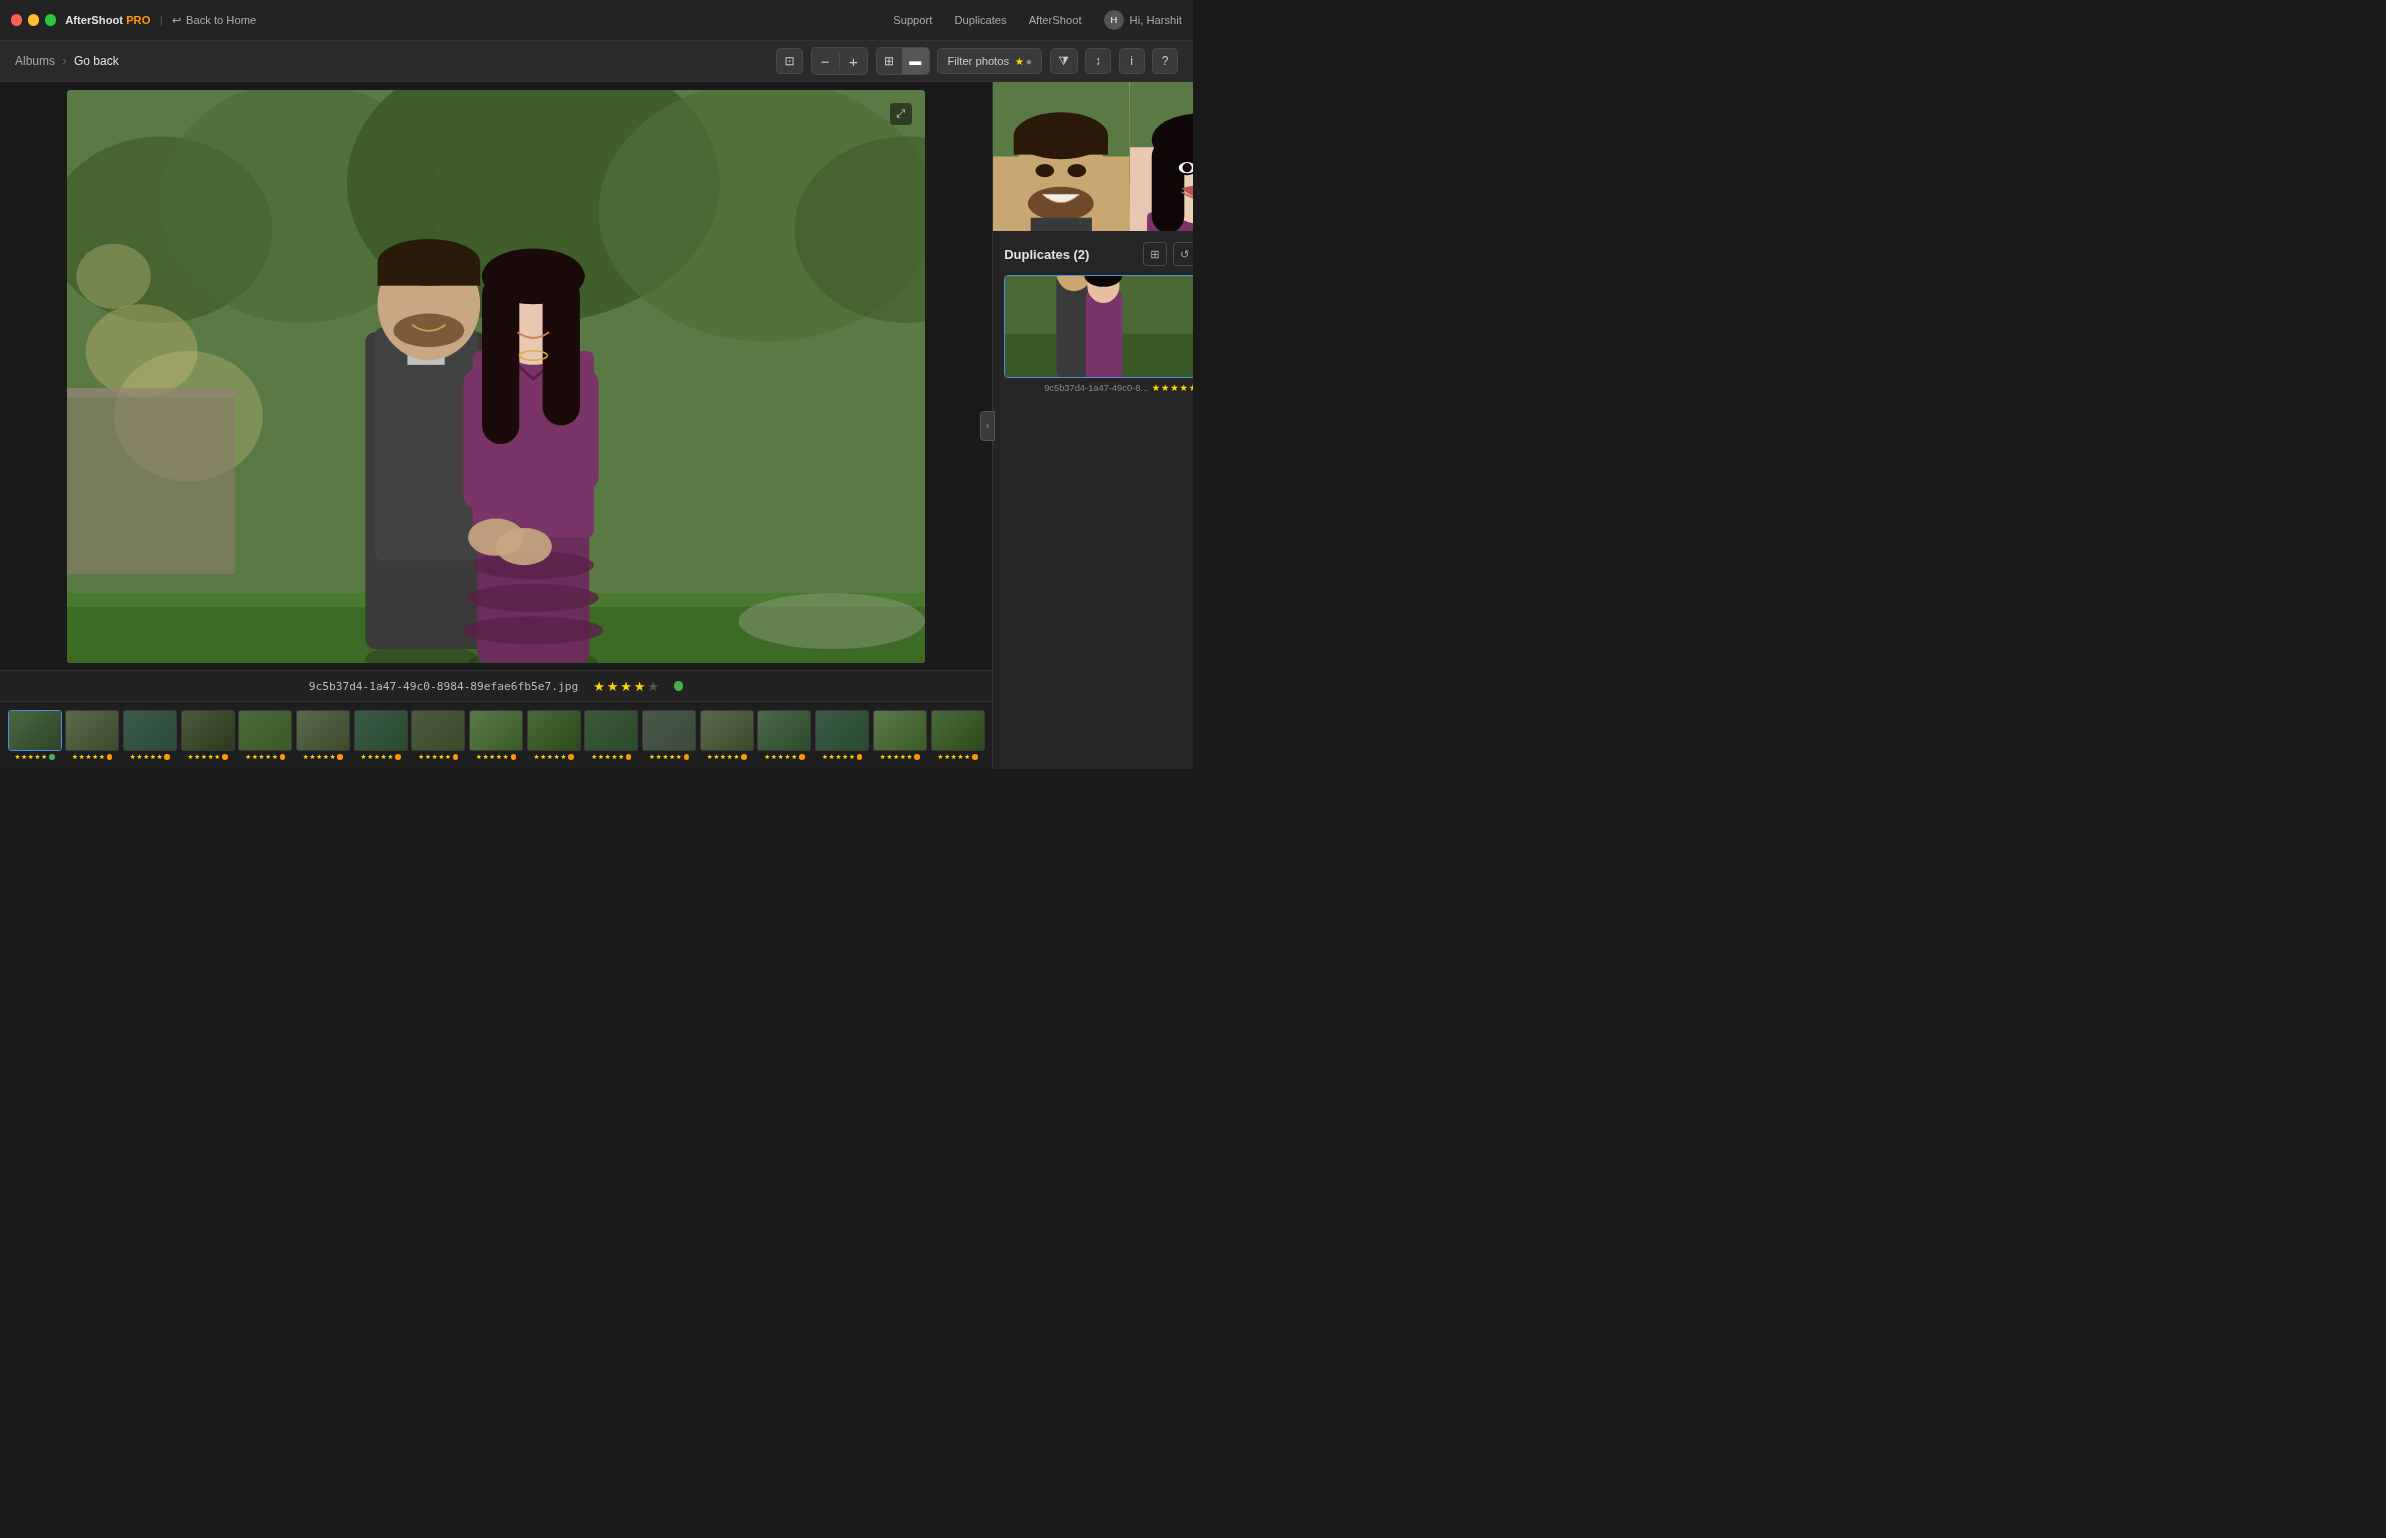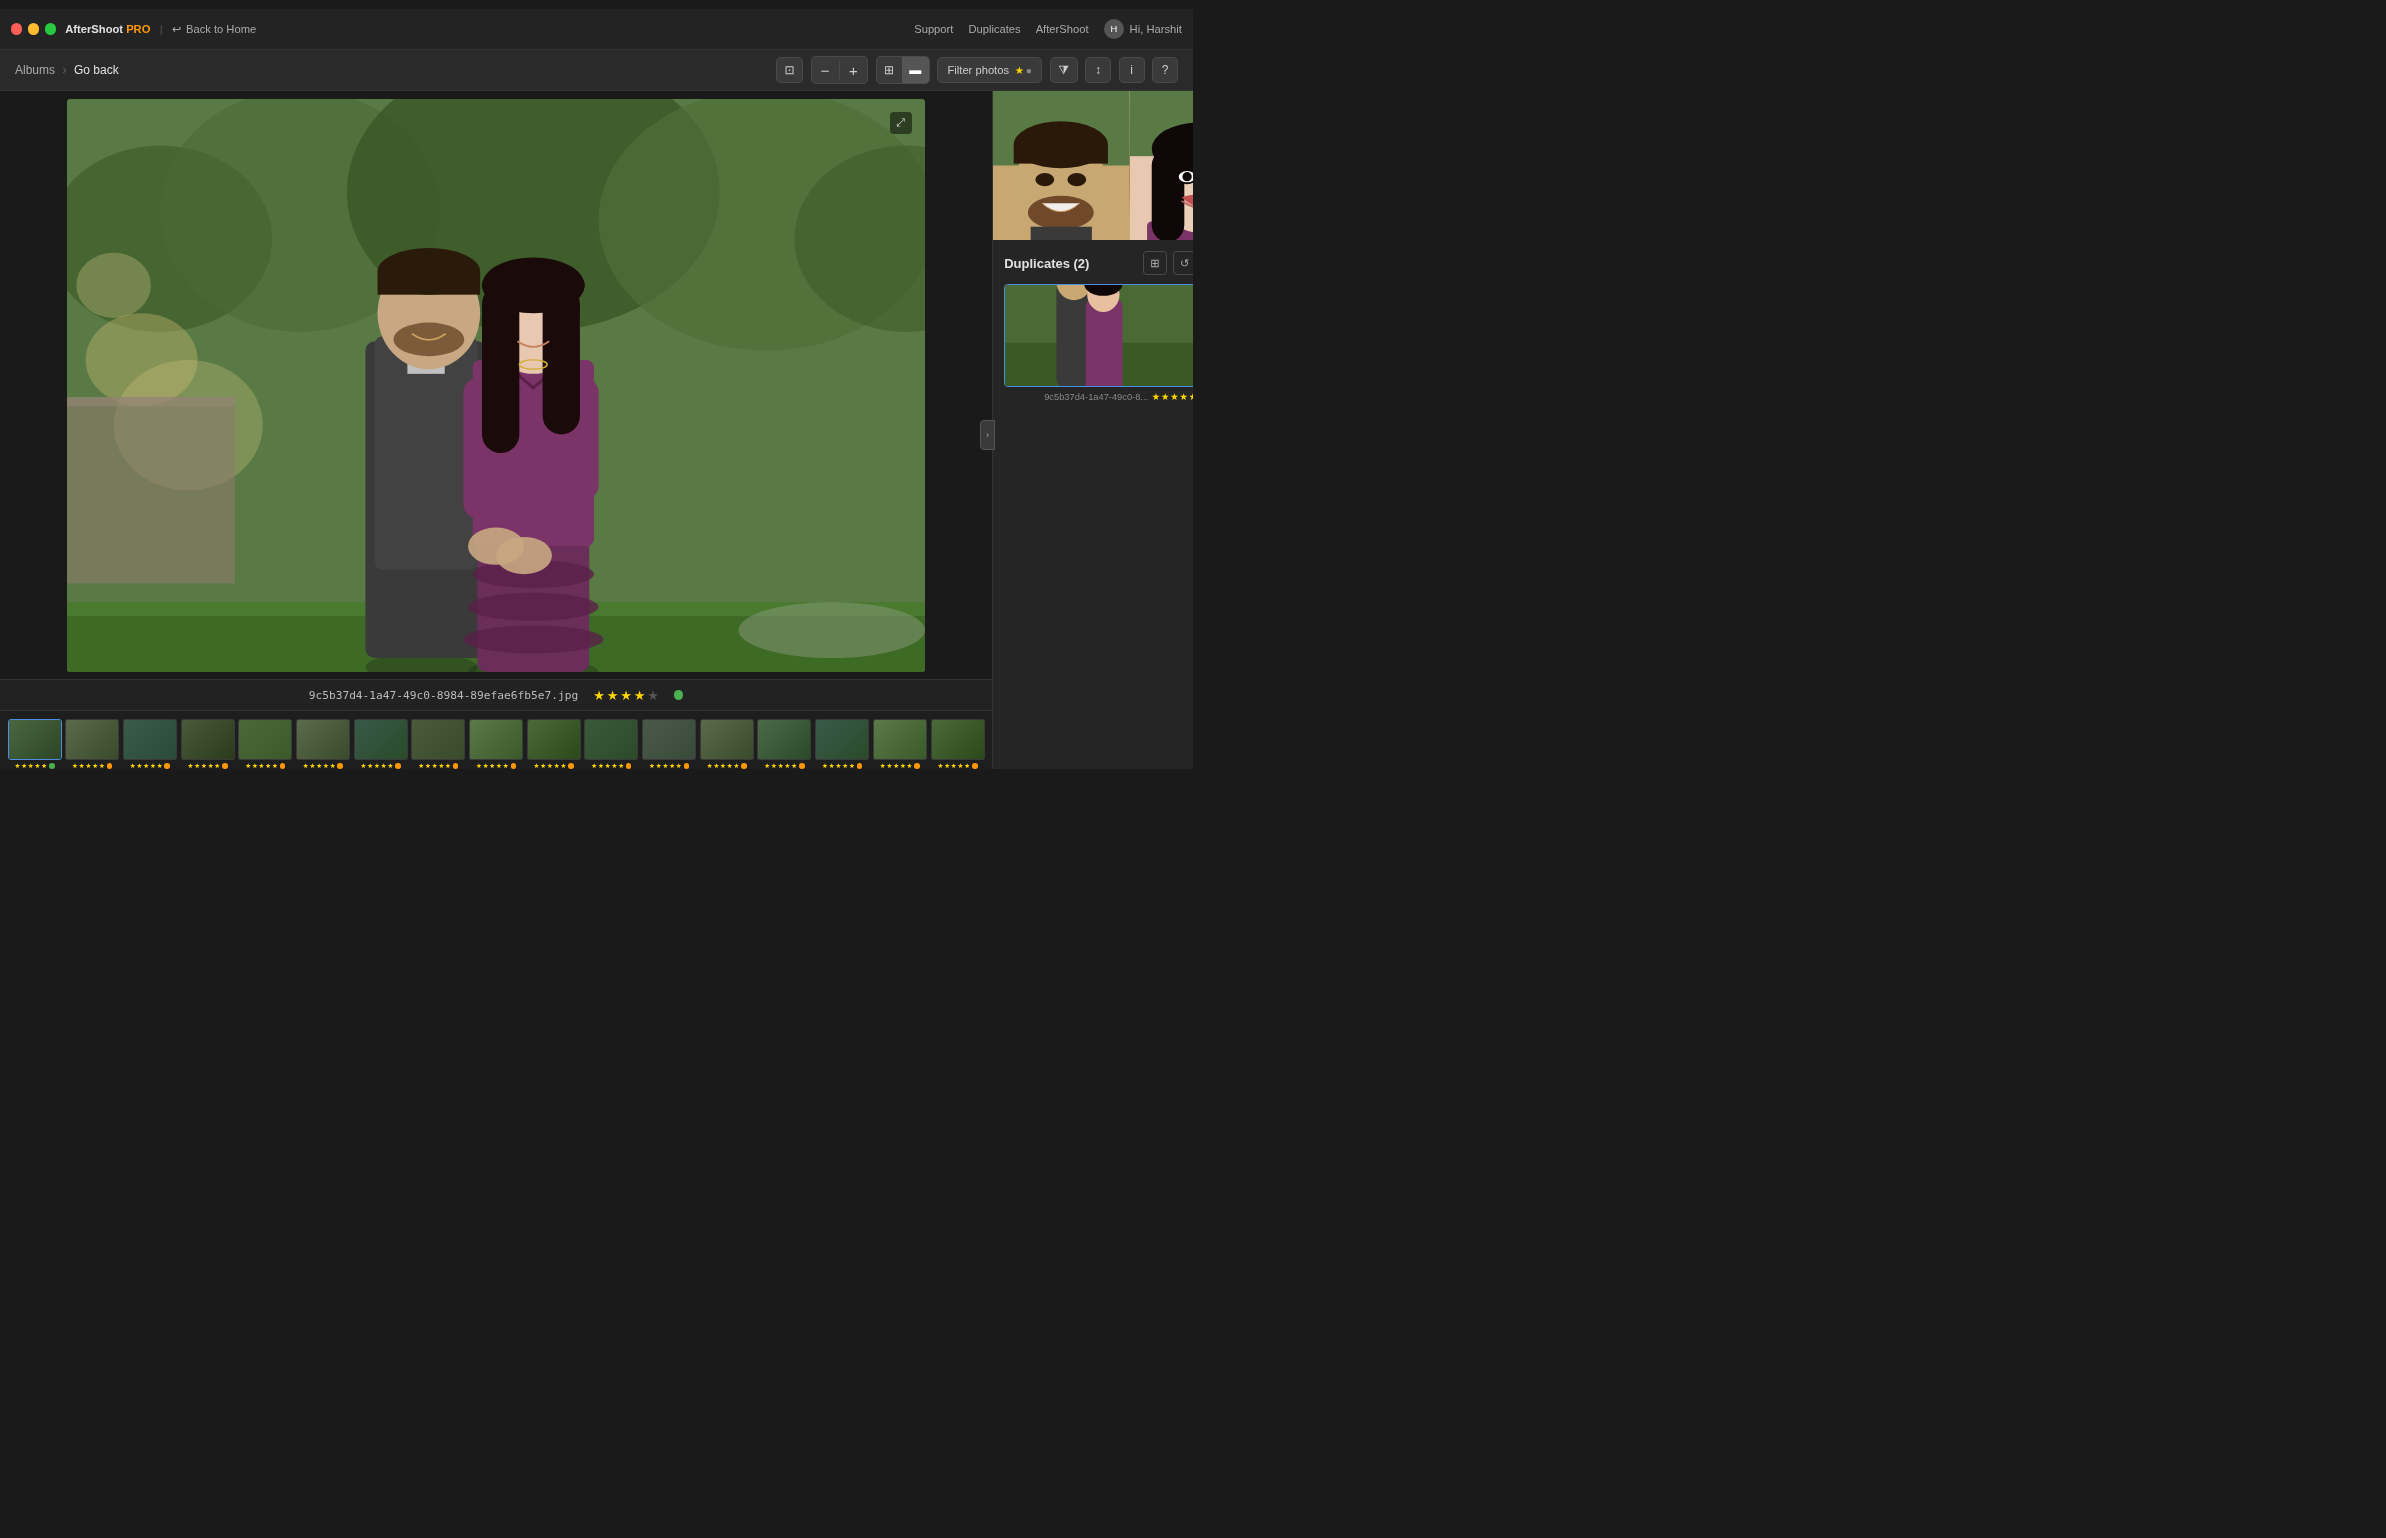--- a/index.html
+++ b/index.html
@@ -22,7 +22,6 @@
       padding: 0 11.2px;
       border-bottom: 0.9px solid #333;
       position: relative;
-      margin-top: 9px;
     }
     .traffic-lights {
       display: flex;

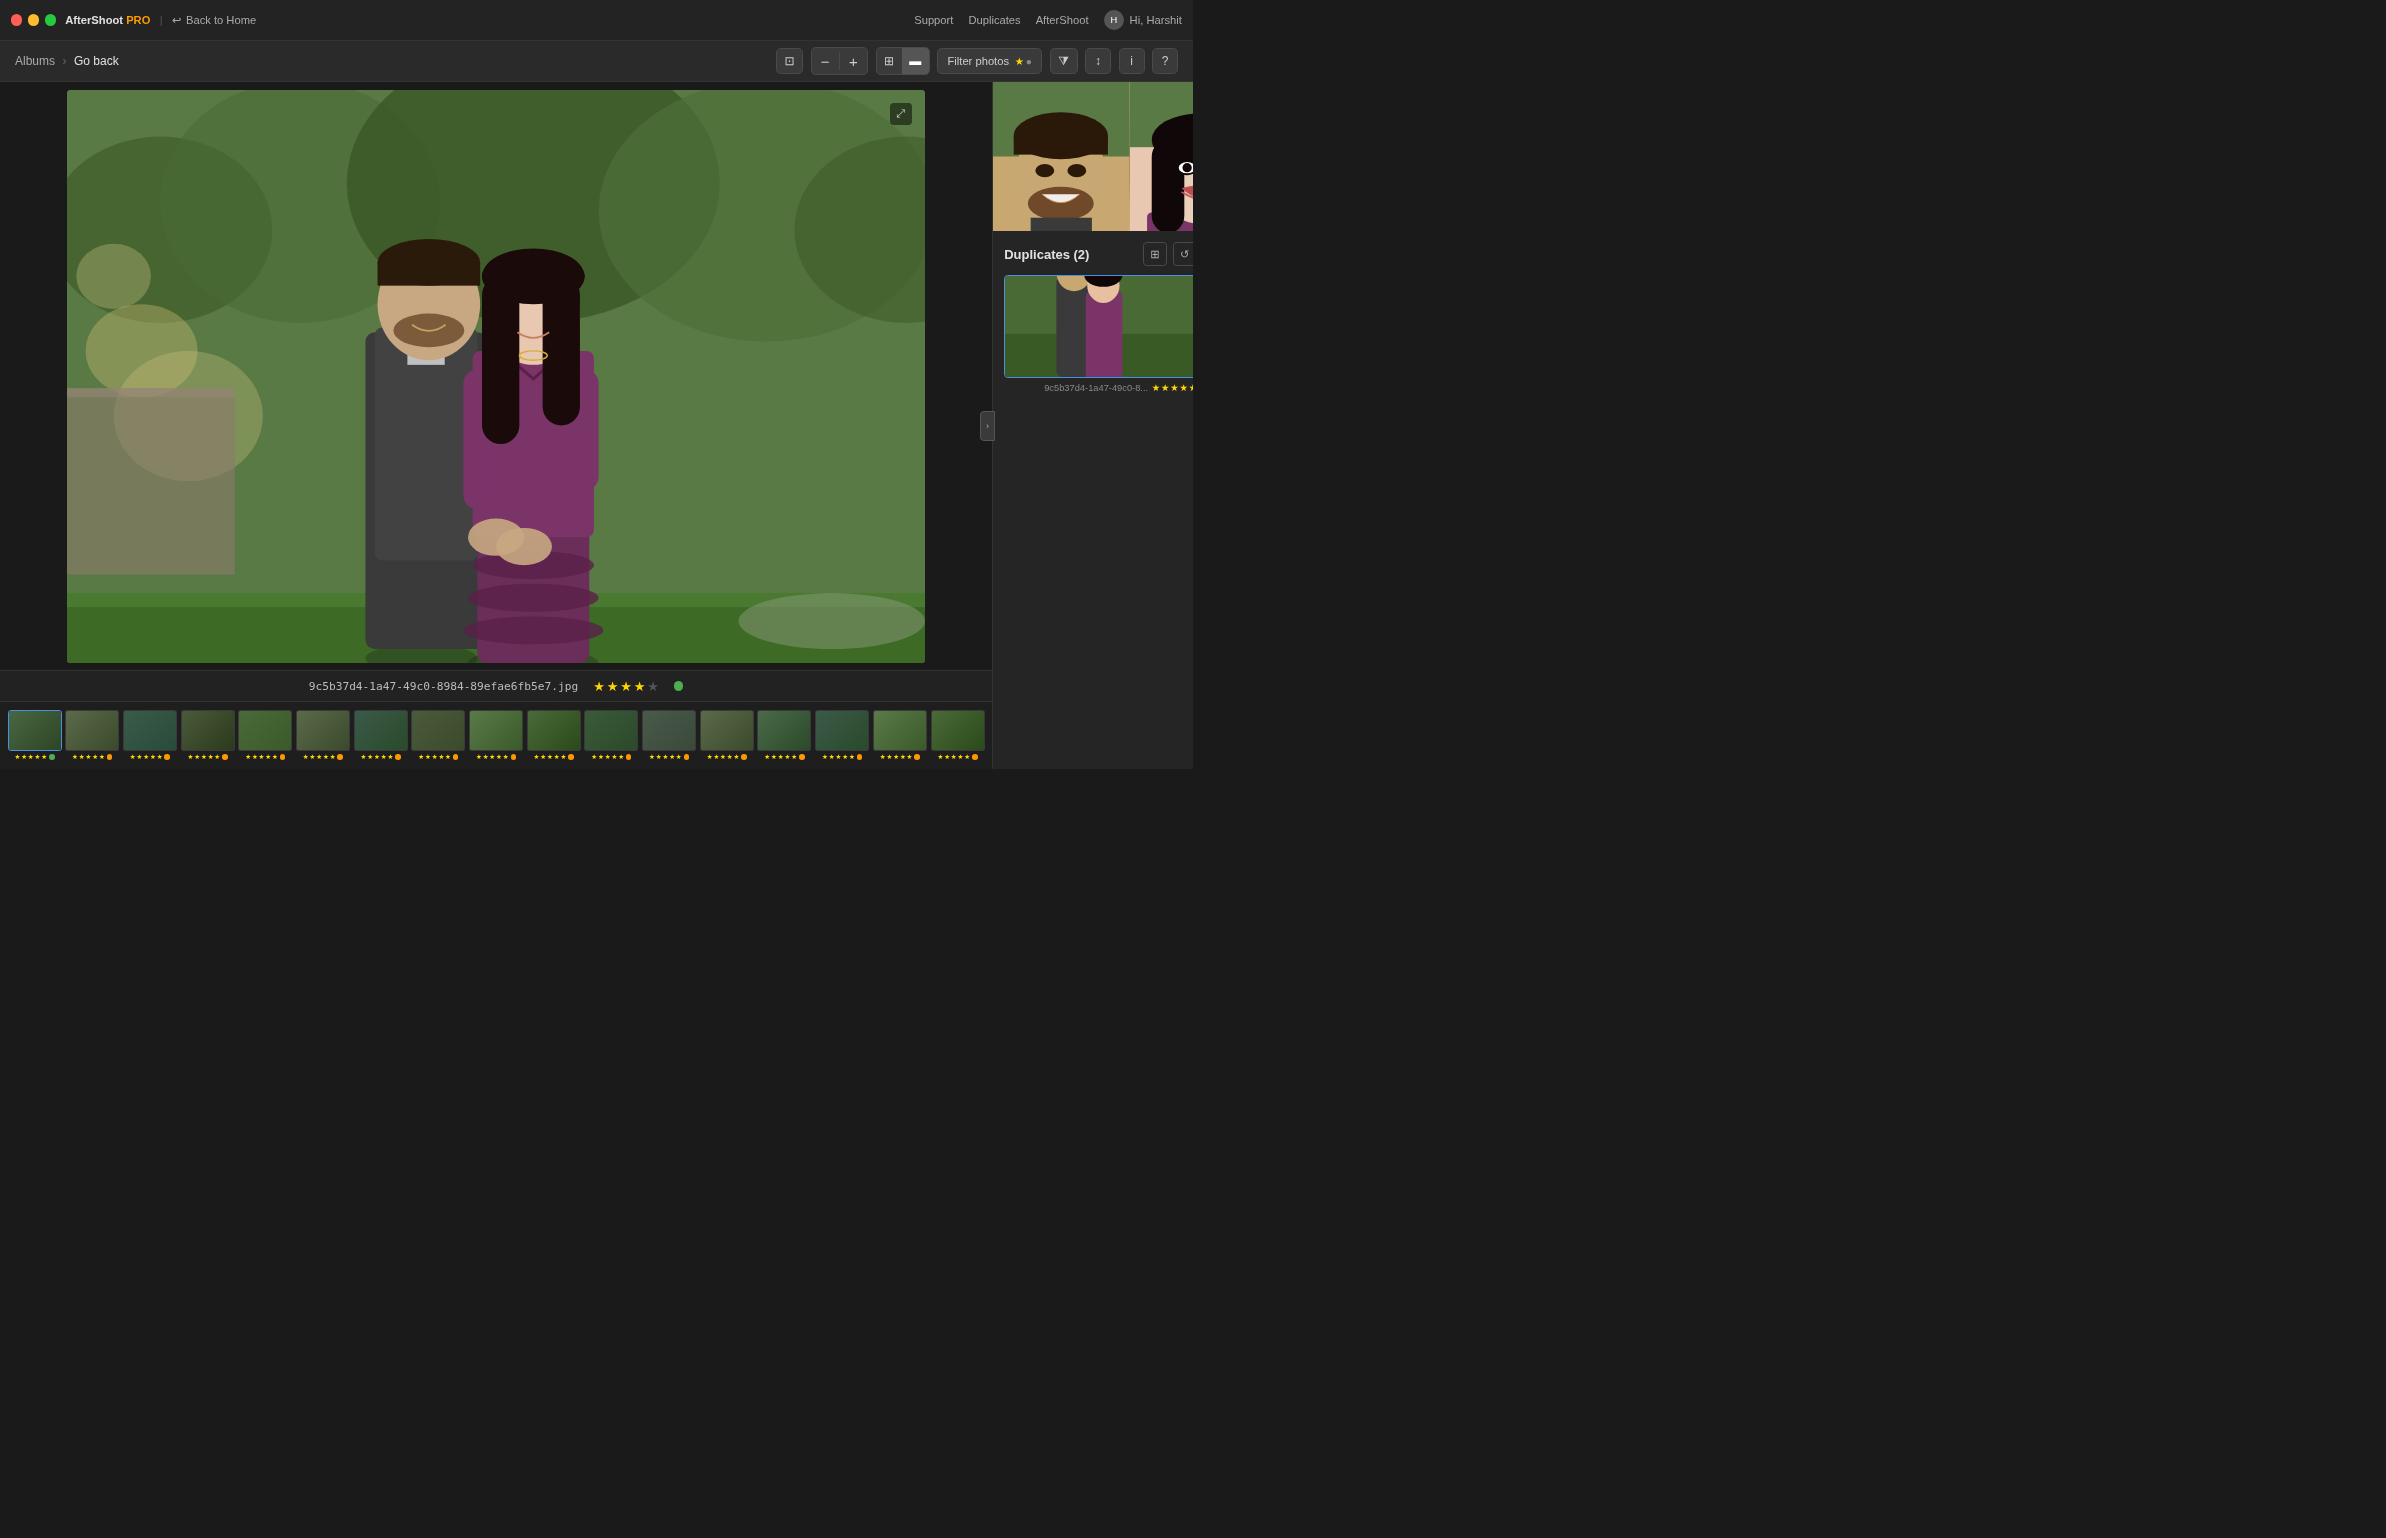--- a/index.html
+++ b/index.html
@@ -60,7 +60,7 @@
       margin-left: auto;
       display: flex;
       align-items: center;
-      gap: 15px;
+      gap: 22px;
     }
     .titlebar-link {
       font-size: 11.2px;

